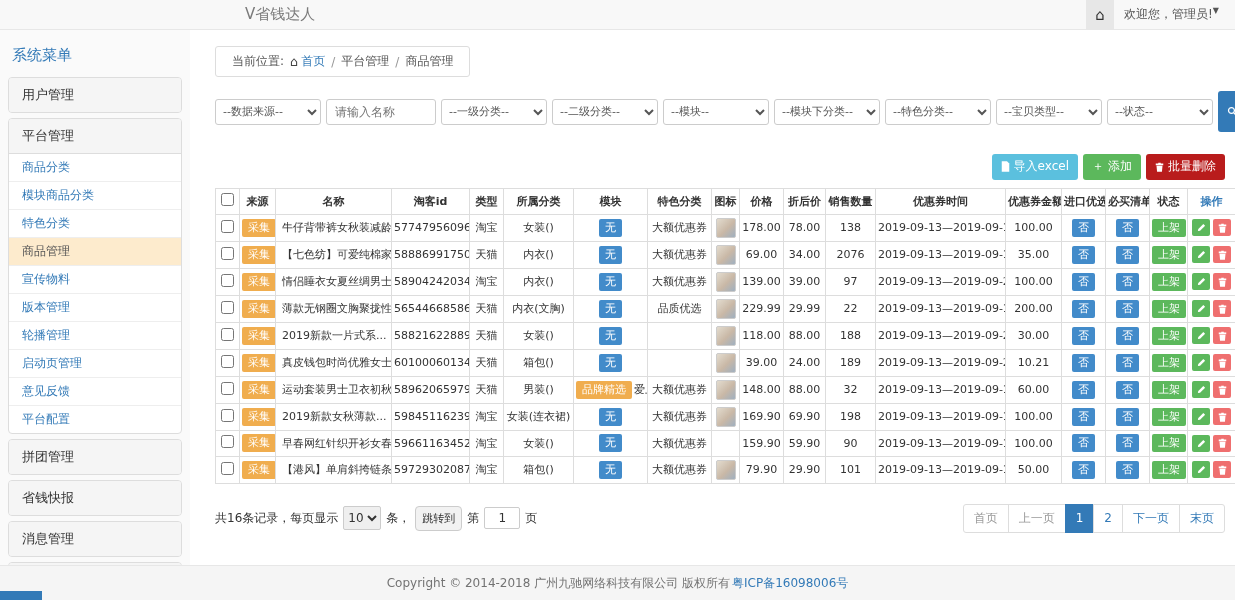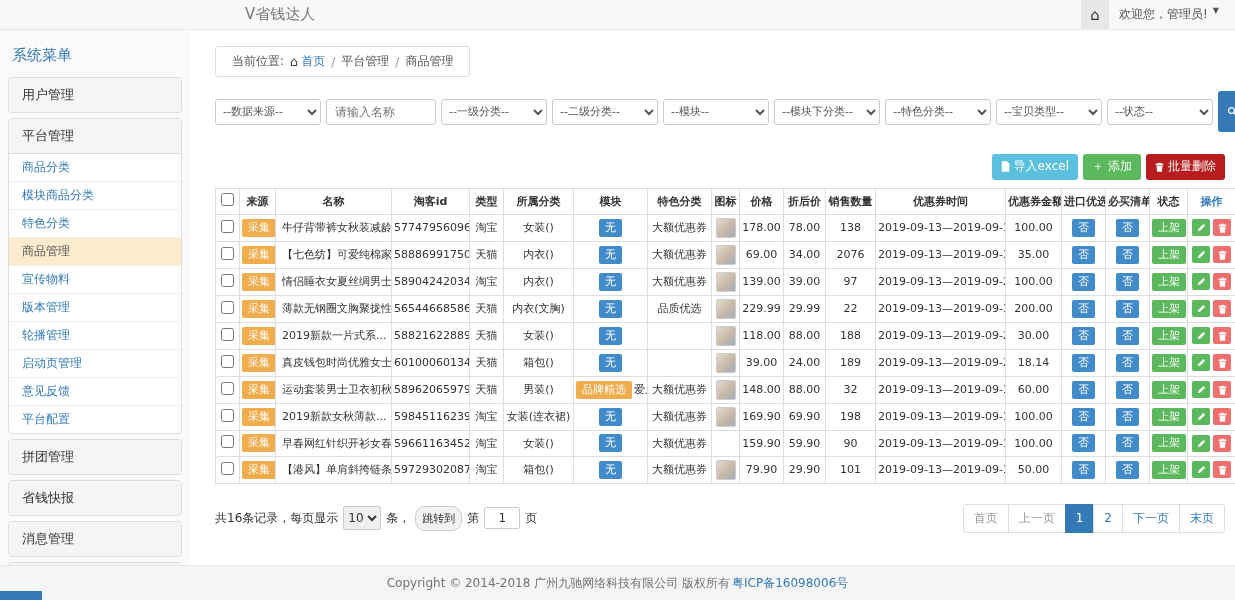--- a/index.html
+++ b/index.html
@@ -12,7 +12,7 @@
   .topbar-right{display:flex;align-items:center;height:100%}
   .home-btn{width:28px;height:100%;background:#e7e7e7;display:flex;align-items:center;
     justify-content:center;font-size:15px;color:#333;cursor:pointer}
-  .welcome{font-size:12px;color:#555;padding:0 16px 0 10px;display:flex;align-items:flex-start;gap:5px;cursor:pointer}
+  .welcome{font-size:12px;color:#555;padding:0 16px 0 10px;display:flex;align-items:flex-start;cursor:pointer}
   .caret{font-size:8px;color:#555}
   
   .layout{display:flex;height:535px}

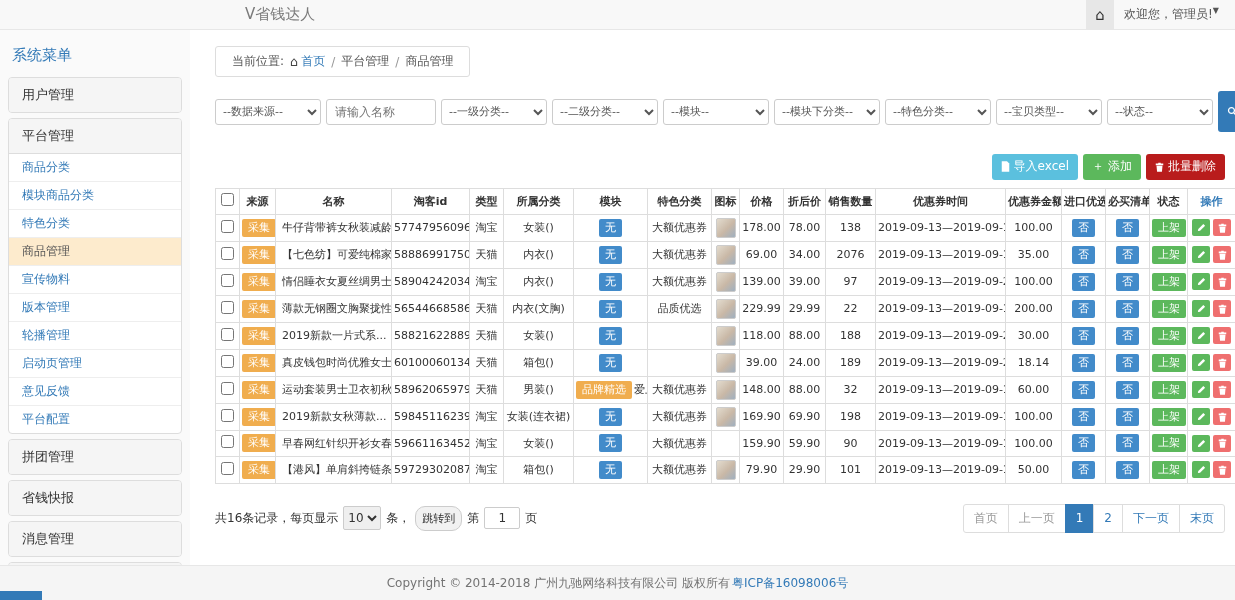--- a/index.html
+++ b/index.html
@@ -400,7 +400,7 @@
             <td>24.00</td>
             <td>189</td>
             <td>2019-09-13—2019-09-20</td>
-            <td>18.14</td>
+            <td>10.21</td>
             <td><span class="badge badge-blue">否</span></td>
             <td><span class="badge badge-blue">否</span></td>
             <td><span class="badge badge-green">上架</span></td>

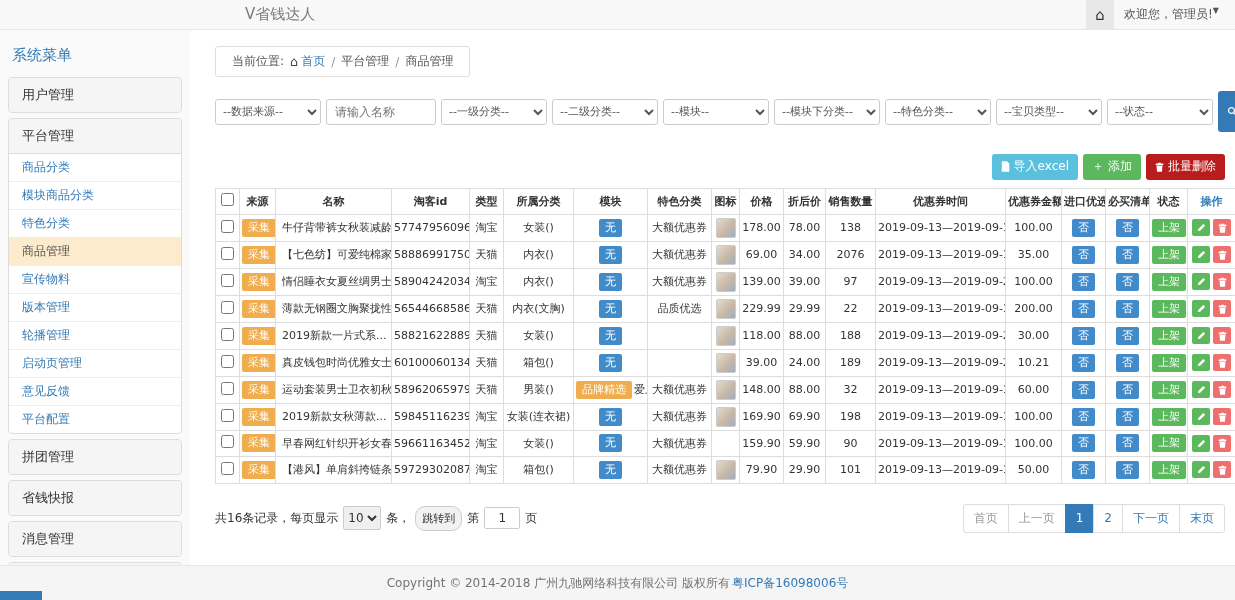--- a/index.html
+++ b/index.html
@@ -69,7 +69,7 @@
   .pager-row{display:flex;justify-content:space-between;align-items:center;margin-top:20px;font-size:12px;color:#333}
   .pager-left{display:flex;align-items:center;gap:5px}
   .pp-select{height:24px;border:1px solid #ccc;border-radius:2px;font-size:12px;font-family:inherit;color:#333}
-  .jump-btn{border:1px solid #ccc;background:#f2f2f2;border-radius:10px;font-size:11px;padding:4px 6px;
+  .jump-btn{border:1px solid #ccc;background:#f2f2f2;border-radius:4px;font-size:11px;padding:4px 6px;
     cursor:pointer;font-family:Liberation Sans, sans-serif;color:#333}
   .page-input{width:36px;height:22px;border:1px solid #ccc;border-radius:2px;text-align:center;
     font-size:12px;font-family:inherit;color:#333}

